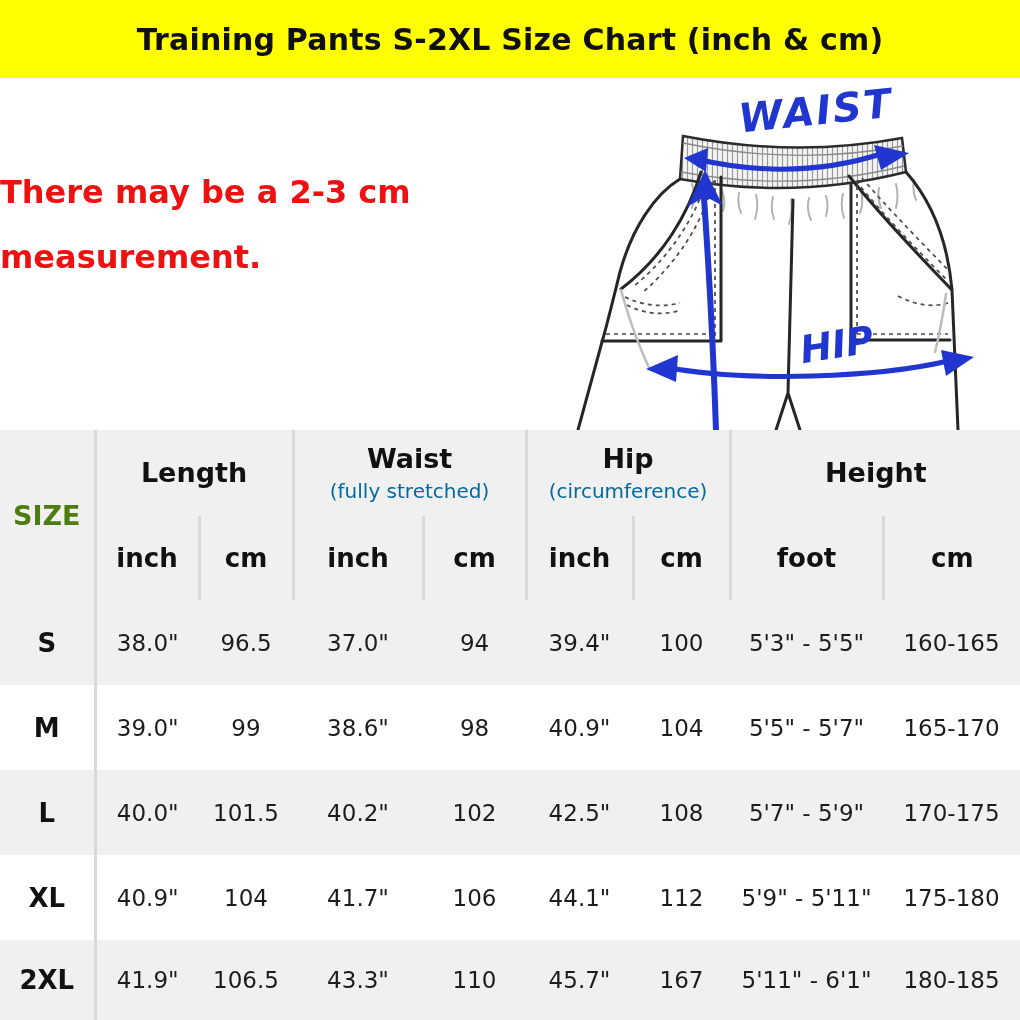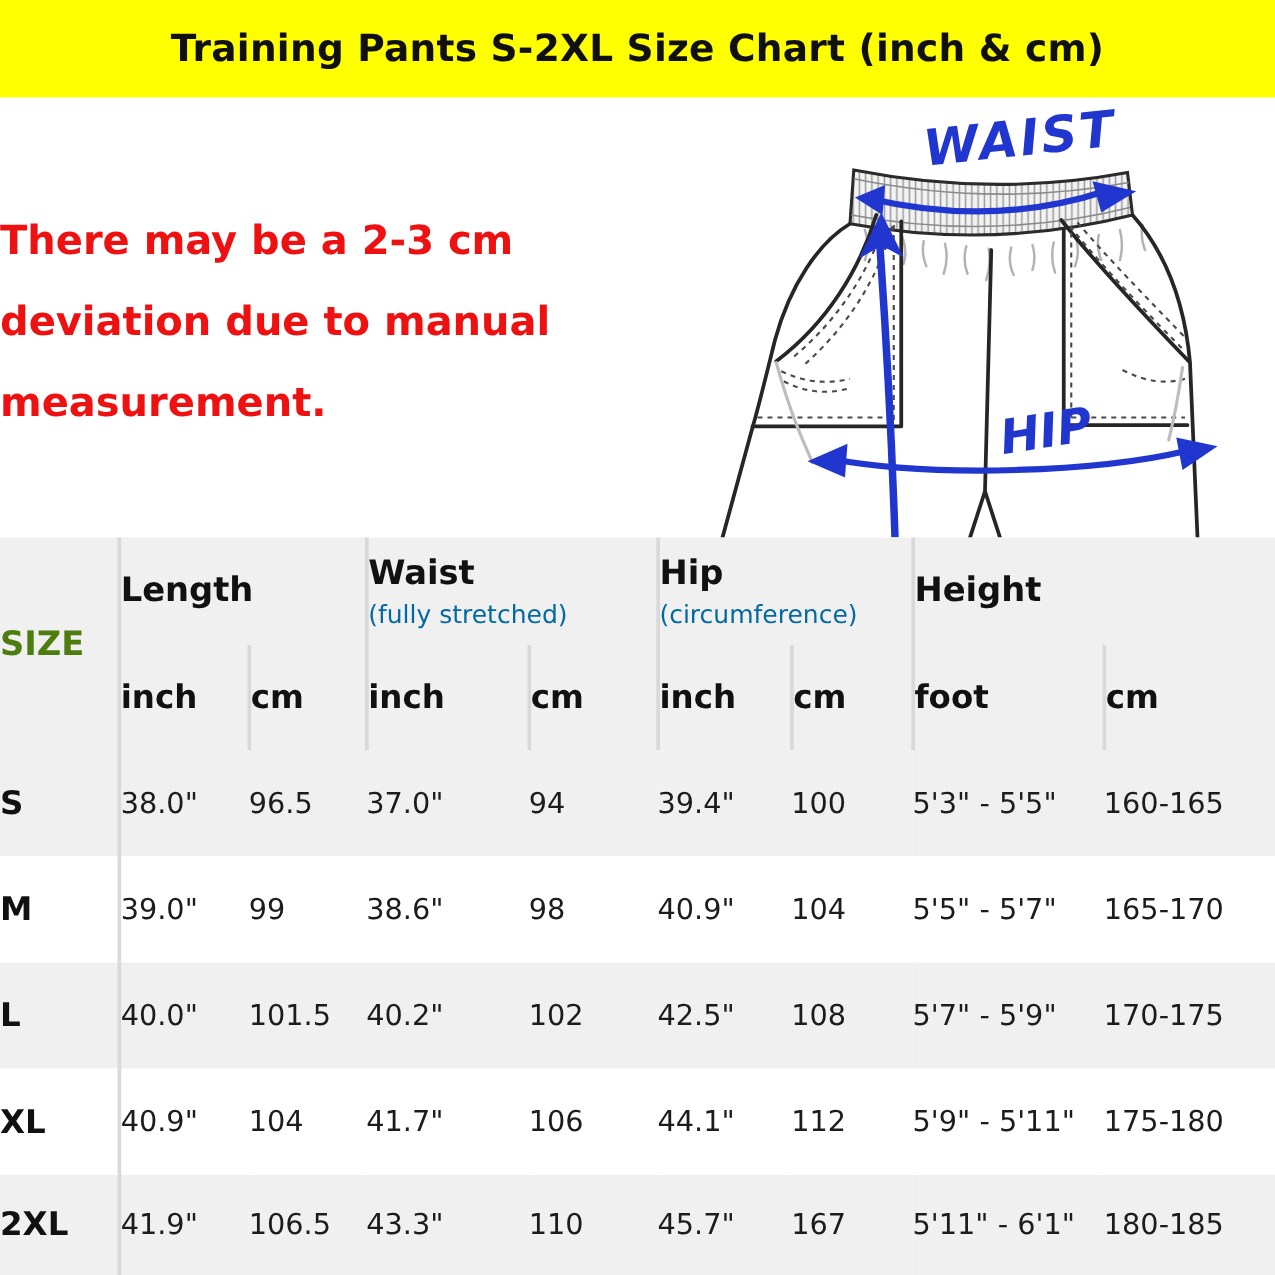--- a/index.html
+++ b/index.html
@@ -49,7 +49,6 @@
 
 <div class="note">
   <span>There may be a 2-3 cm</span>
-  <span>deviation due to manual</span>
   <span>measurement.</span>
 </div>
 

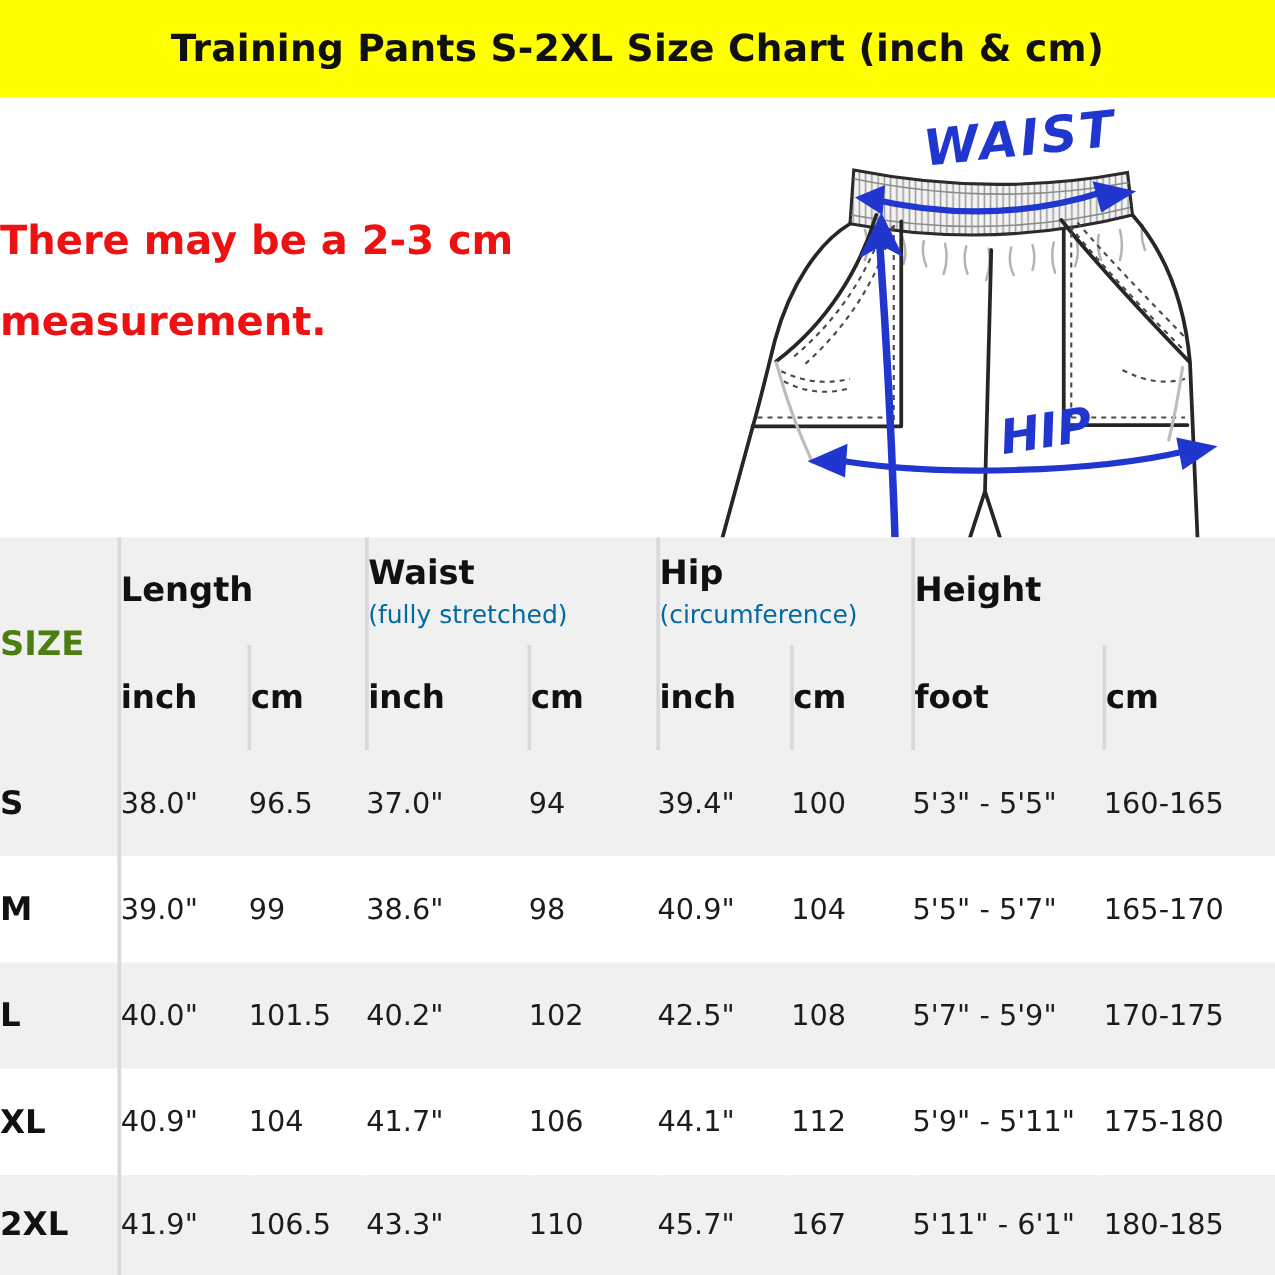--- a/index.html
+++ b/index.html
@@ -26,7 +26,7 @@
     position:absolute; left:0; top:430px; width:1020px;
     border-collapse:collapse; table-layout:fixed;
   }
-  .size-table td, .size-table th { padding:0; margin:0; vertical-align:middle; white-space:nowrap; }
+  .size-table td, .size-table th { padding:0; margin:0; text-align:center; vertical-align:middle; white-space:nowrap; }
   tr.gray  { background:#F0F0F0; }
   tr.white { background:#FFFFFF; }
   .hr1 { height:86px; } .hr2 { height:84px; }

